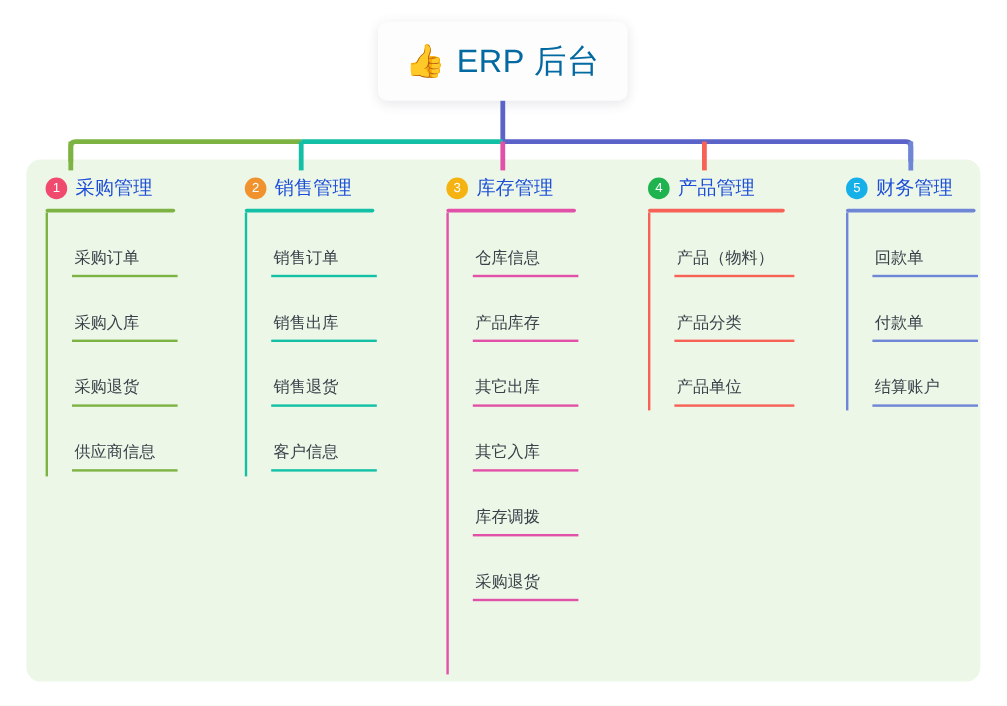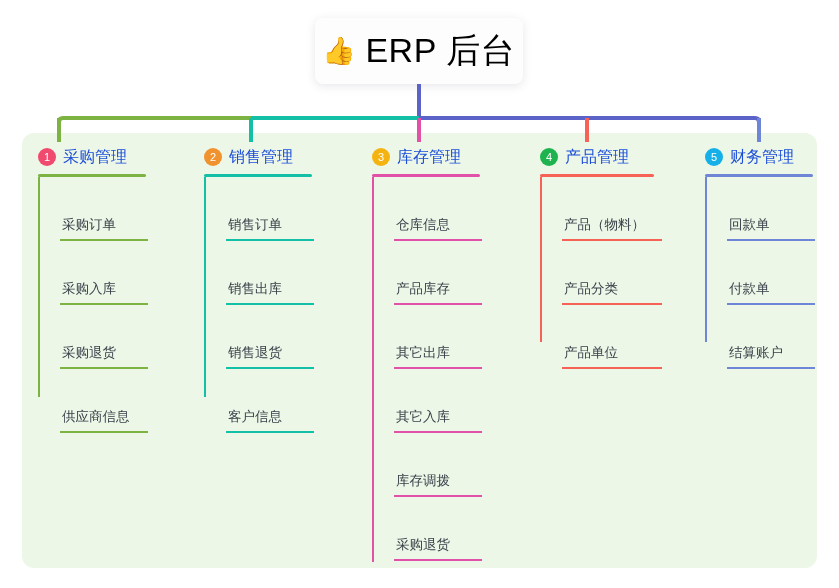--- a/index.html
+++ b/index.html
@@ -34,7 +34,7 @@
   }
   .title-emoji{font-size:27px;line-height:1;display:inline-block;}
   .title-text{
-    font-size:34px;color:#000000;letter-spacing:.5px;
+    font-size:27px;color:#0369a1;letter-spacing:.5px;
     white-space:nowrap;
   }
 

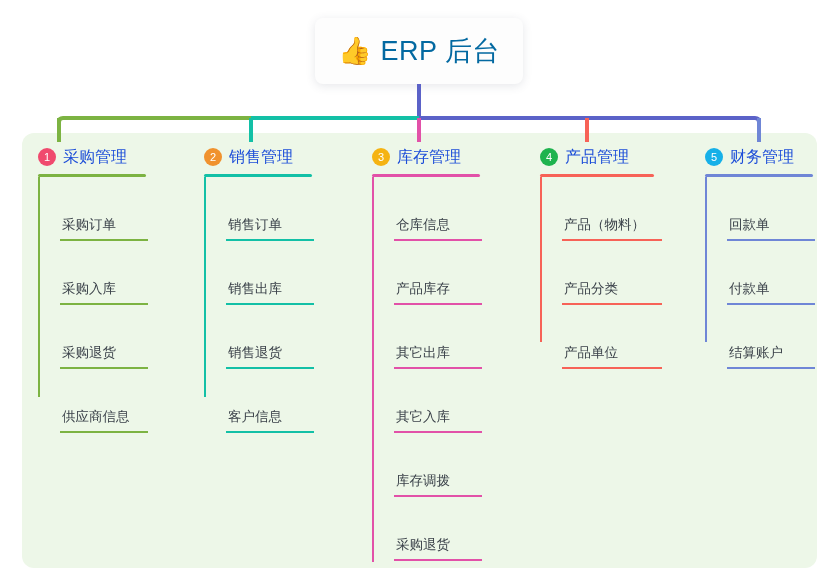--- a/index.html
+++ b/index.html
@@ -59,7 +59,7 @@
   .items{position:relative;margin-top:0;}
   .item{
     position:relative;
-    height:64px;
+    height:54px;
   }
   .item-label{
     position:absolute;

